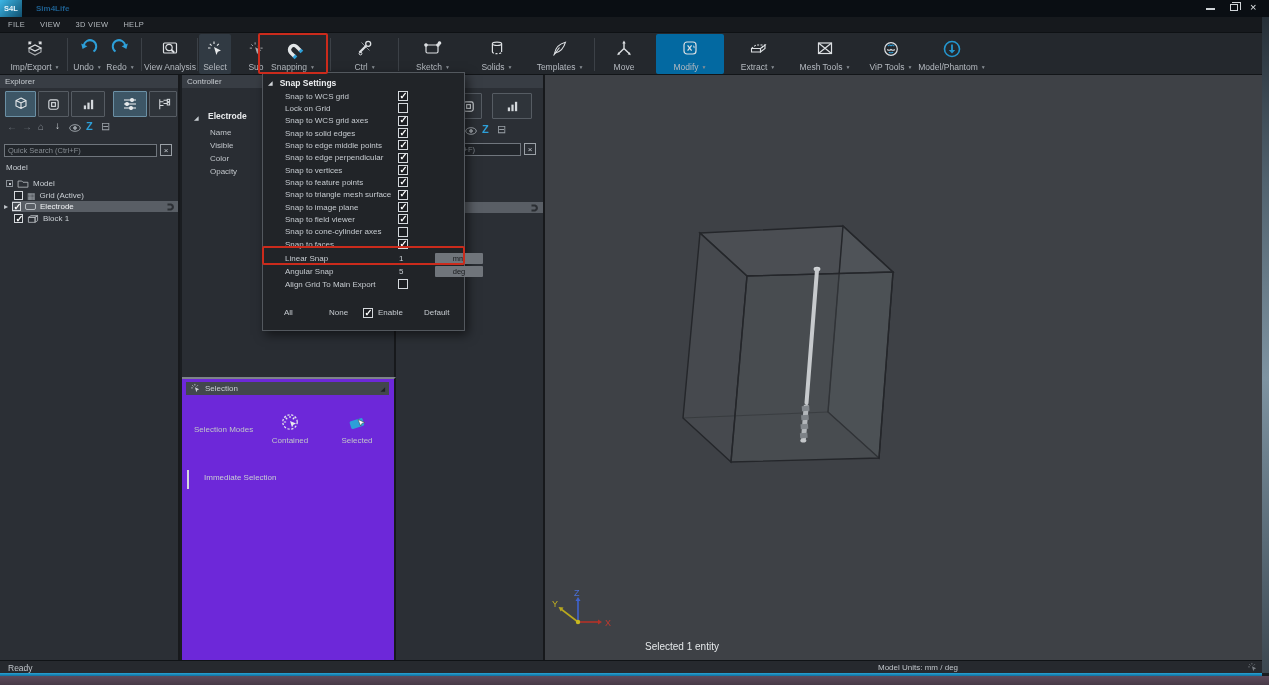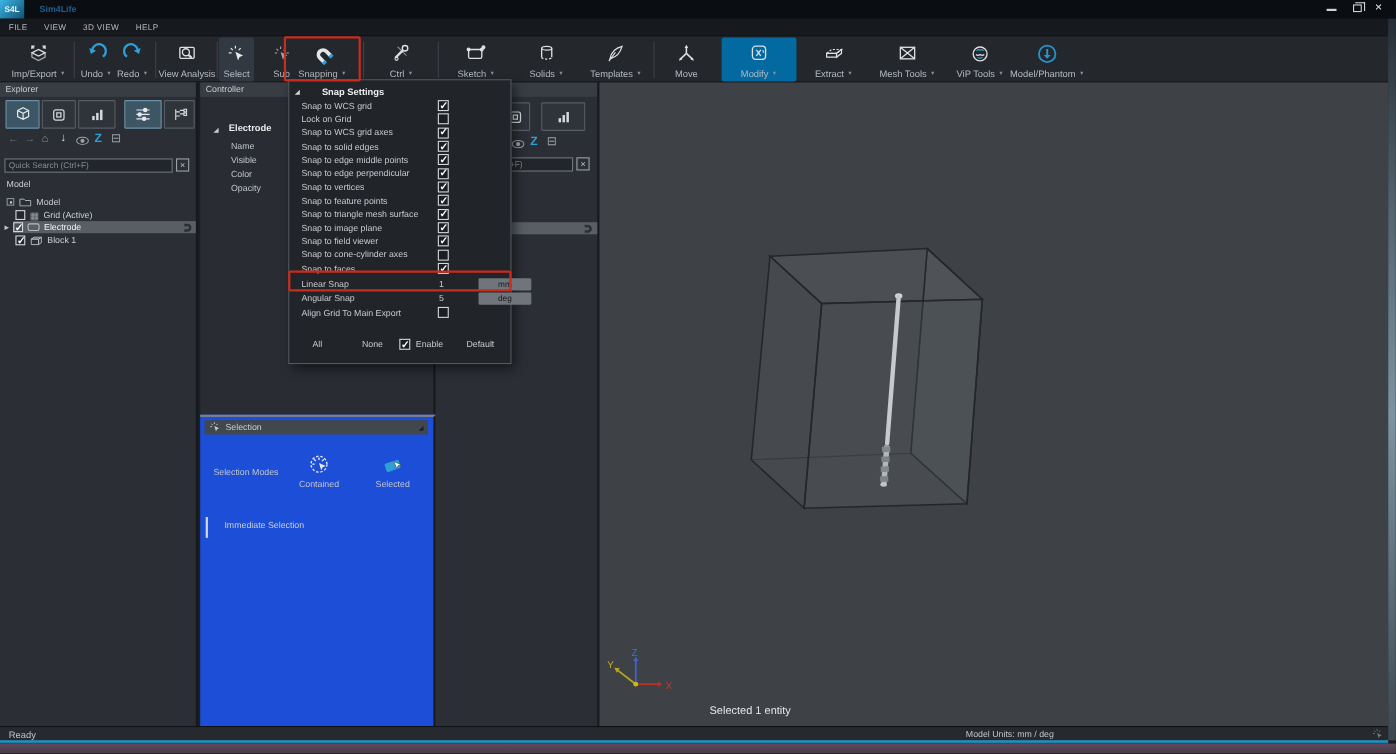--- a/index.html
+++ b/index.html
@@ -69,7 +69,7 @@
   .dropdown{left:262px;top:72px;width:203px;height:259px;background:#212428;border:1px solid #53585e;box-shadow:3px 4px 10px rgba(0,0,0,.55);z-index:50}
   .mhead{position:absolute;left:0;top:3px;width:100%;height:13px;display:flex;align-items:center}
   .mhead .g-tri-dr{font-size:6px;color:#d0d4d8;margin-left:5px}
-  .mtitle{font-size:8.5px;font-weight:bold;color:#eceef0;margin-left:20px}
+  .mtitle{font-size:8.5px;font-weight:bold;color:#eceef0;margin-left:7px}
   .mitems{position:absolute;left:0;top:17px;width:100%}
   .mrow{position:relative;height:12.35px;display:flex;align-items:center}
   .mlabel{font-size:8px;color:#c6cbd0;margin-left:11px;white-space:nowrap}

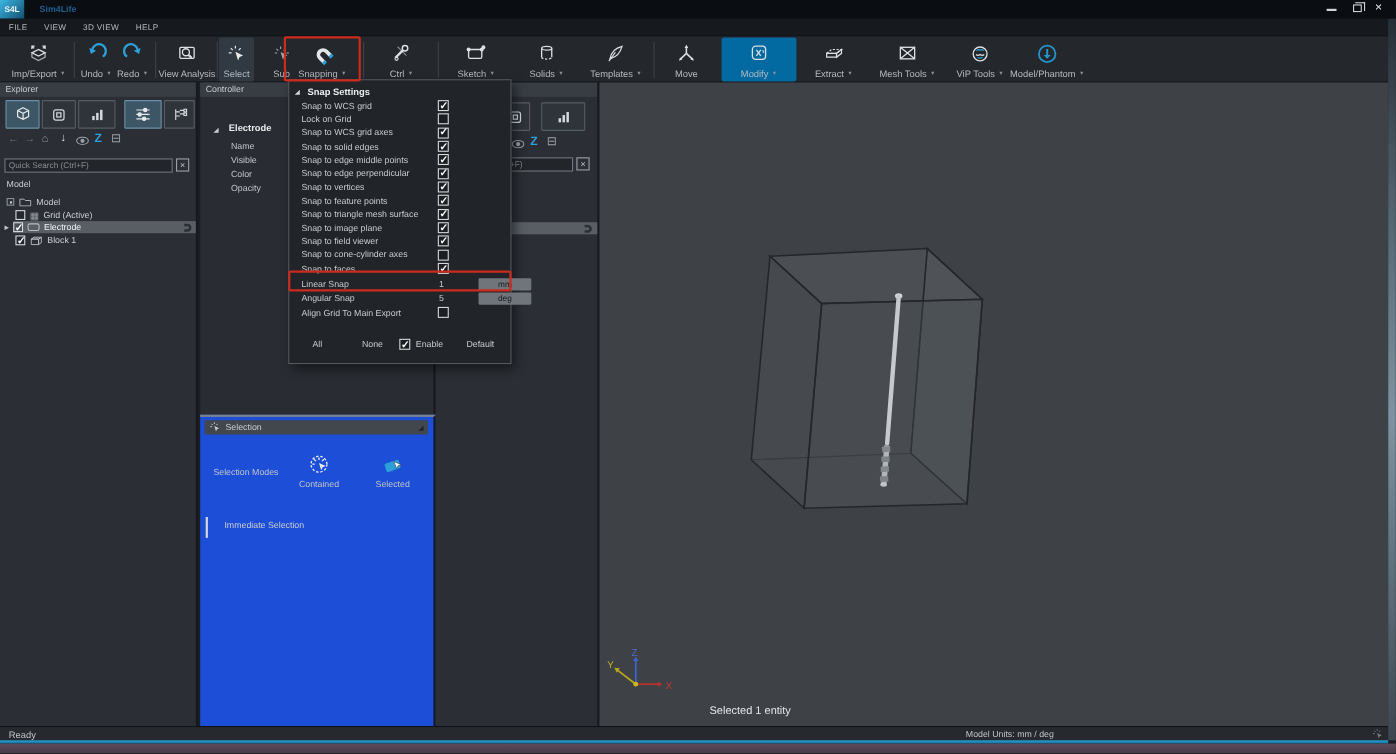--- a/index.html
+++ b/index.html
@@ -72,7 +72,7 @@
   .mtitle{font-size:8.5px;font-weight:bold;color:#eceef0;margin-left:7px}
   .mitems{position:absolute;left:0;top:17px;width:100%}
   .mrow{position:relative;height:12.35px;display:flex;align-items:center}
-  .mlabel{font-size:8px;color:#c6cbd0;margin-left:11px;white-space:nowrap}
+  .mlabel{font-size:8px;color:#c6cbd0;margin-left:22px;white-space:nowrap}
   .mrow .cb{position:absolute;left:135px;top:1px;width:10px;height:10px}
   .vrow{position:absolute;left:0;width:100%;height:13px;display:flex;align-items:center}
   .mval{position:absolute;left:136px;font-size:8px;color:#c6cbd0}

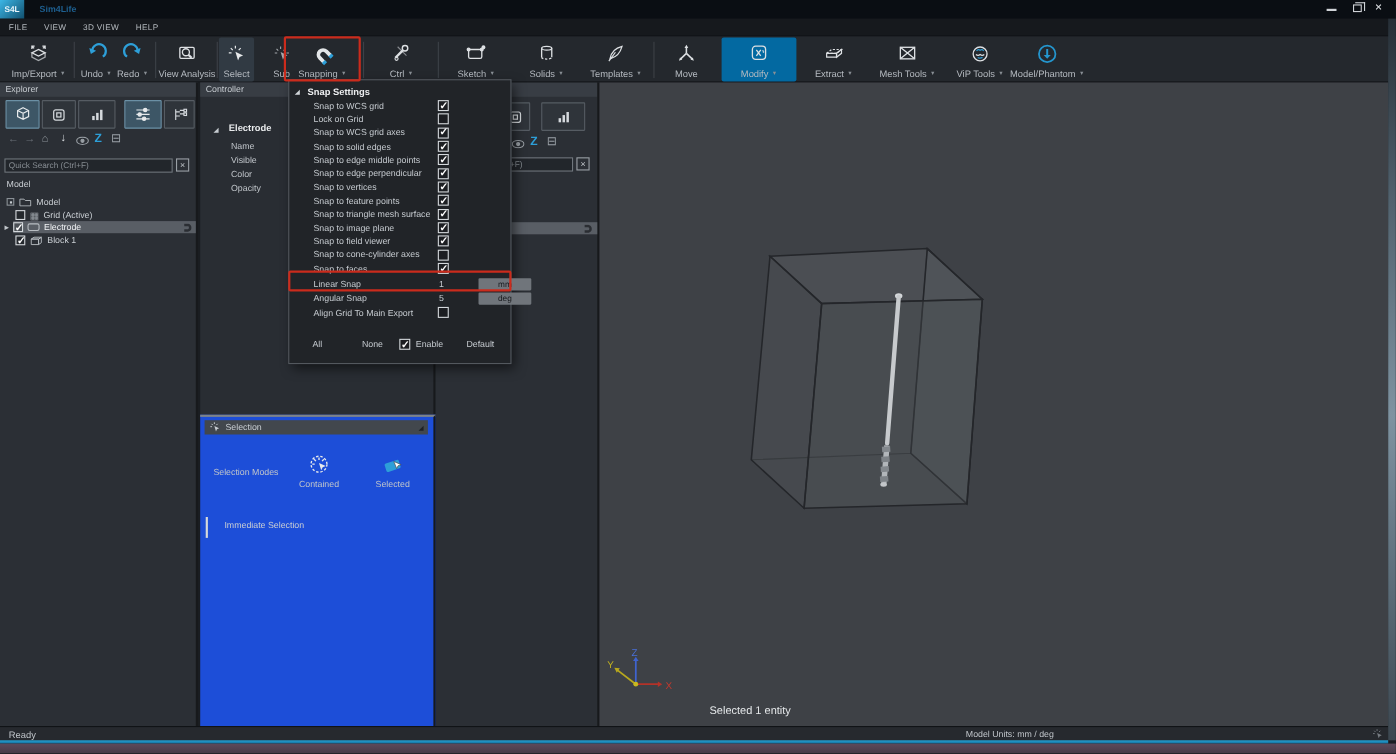--- a/index.html
+++ b/index.html
@@ -45,7 +45,7 @@
   .explorer{left:0;top:75px;width:180px;height:585px;border-right:2px solid #17191c}
   .controller{left:182px;top:75px;width:214px;height:302px;background:#292d33;border-right:2px solid #17191c}
   .panel2{left:396px;top:75px;width:149px;height:585px;border-right:2px solid #17191c;overflow:hidden}
-  .selectionp{left:182px;top:377px;width:214px;height:283px;background:#1d4ed8;border-top:2px solid #7d838a;border-right:2px solid #17191c}
+  .selectionp{left:182px;top:377px;width:214px;height:283px;background:#6d28d9;border-top:2px solid #7d838a;border-right:2px solid #17191c}
 
   .ebtn{position:absolute;border:1px solid #565c63;background:#2f343a;display:flex;align-items:center;justify-content:center;border-radius:1px}
   .ebtn.on{background:#3d5666;border-color:#6b90a5}

